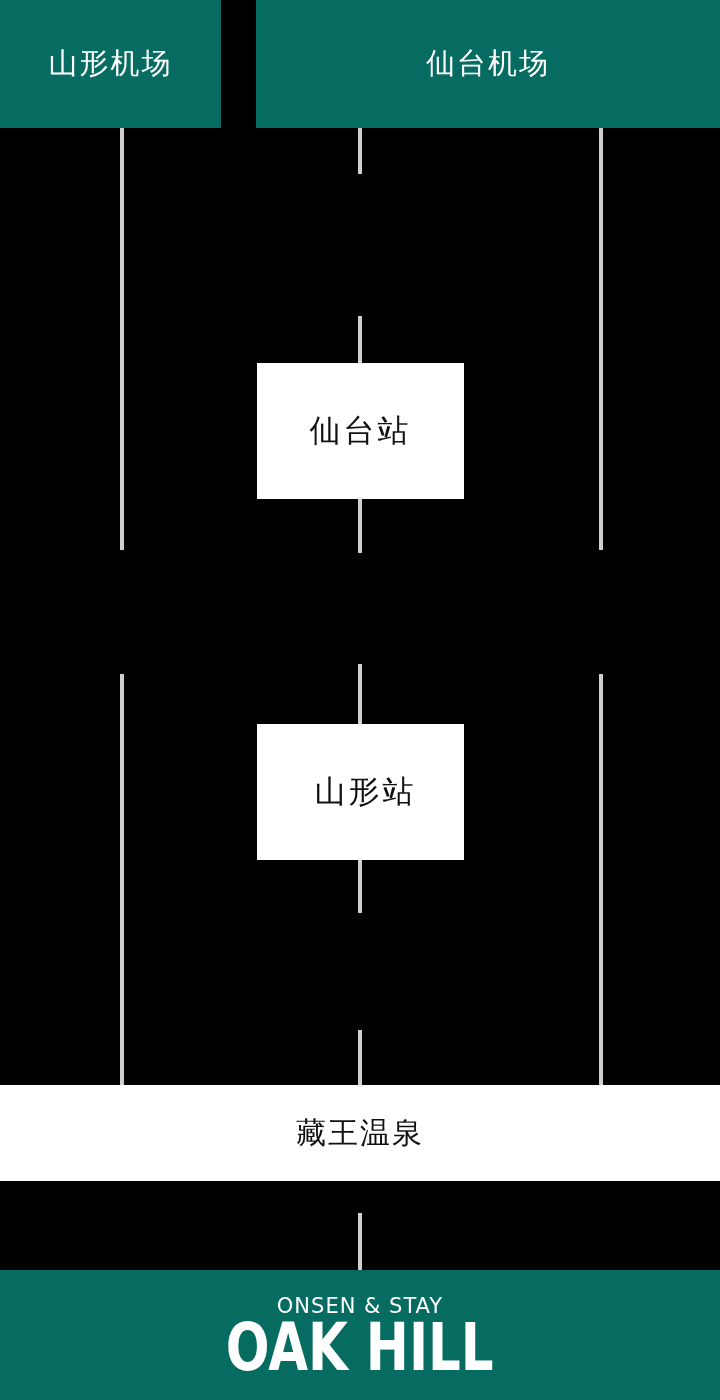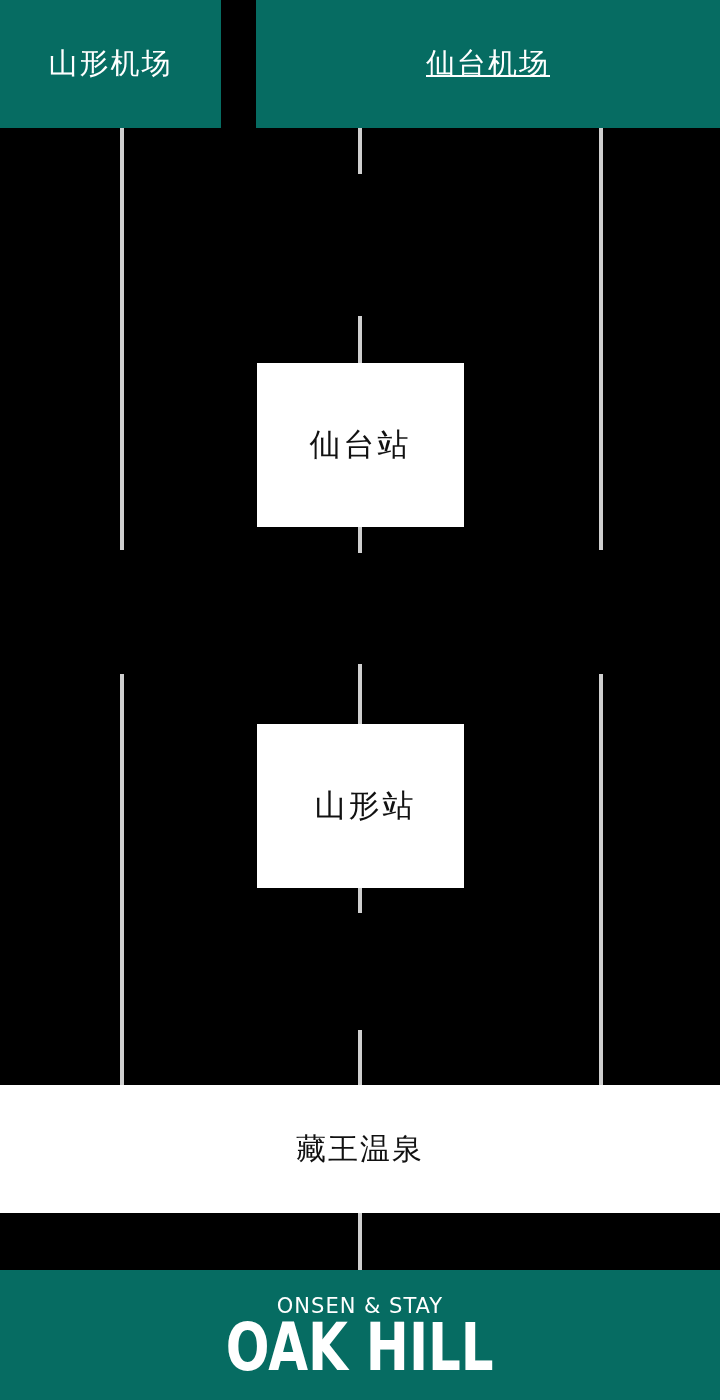--- a/index.html
+++ b/index.html
@@ -39,7 +39,7 @@
     letter-spacing: 2px;
   }
   .airport-box.left  { left: 0;     width: 221px; }
-  .airport-box.right { left: 256px; width: 464px; text-decoration: underline; }
+  .airport-box.right { left: 256px; width: 464px; }
   .station-box {
     position: absolute;
     left: 257px;

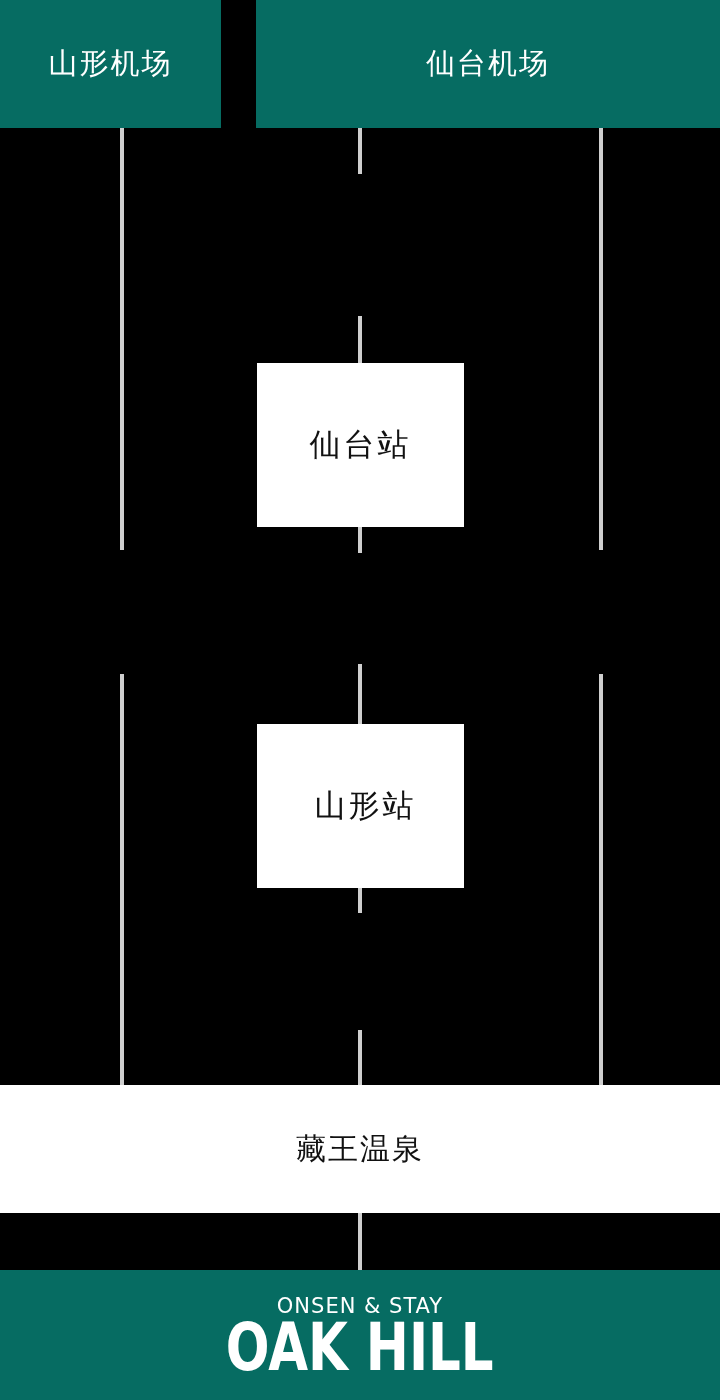--- a/index.html
+++ b/index.html
@@ -44,7 +44,7 @@
     position: absolute;
     left: 257px;
     width: 207px;
-    height: 164px;
+    height: 136px;
     background: var(--node_bg);
     color: var(--node_text);
     display: flex;

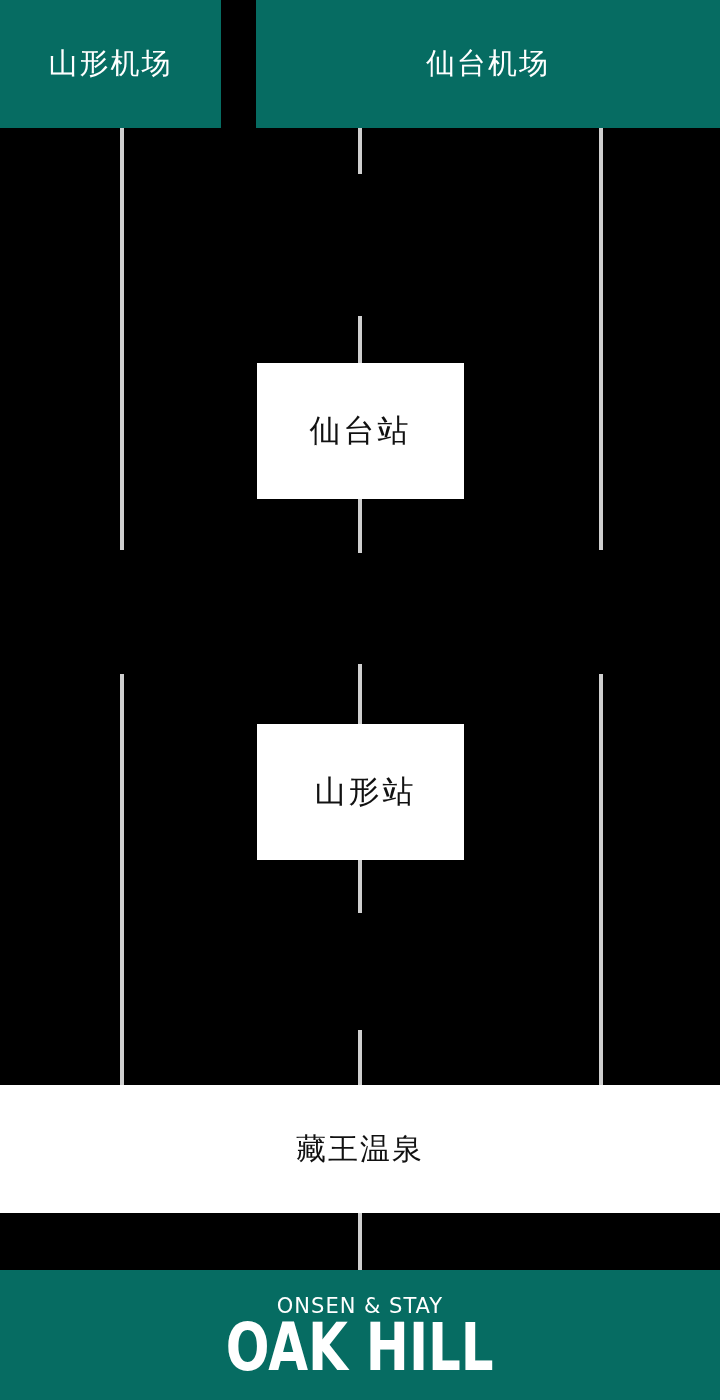--- a/index.html
+++ b/index.html
@@ -60,7 +60,7 @@
     left: 0;
     top: 1085px;
     width: 720px;
-    height: 128px;
+    height: 96px;
     background: var(--node_bg);
     color: var(--node_text);
     display: flex;

